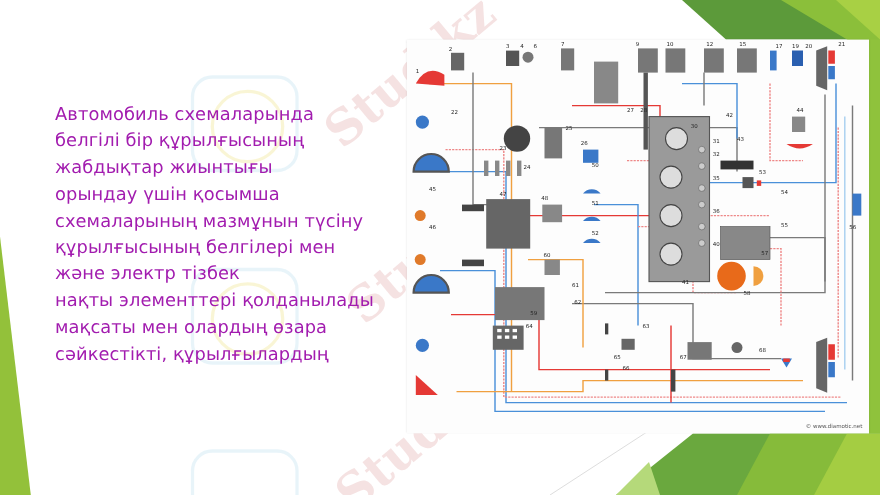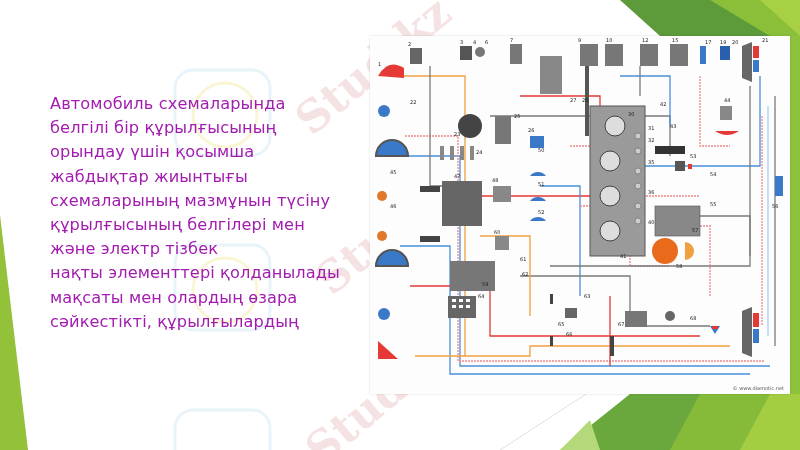--- a/index.html
+++ b/index.html
@@ -52,8 +52,8 @@
   <div class="body-text">
     <span class="line">Автомобиль схемаларында</span>
     <span class="line">белгілі бір құрылғысының</span>
+    <span class="line">жабдықтар жиынтығы</span>
     <span class="line">орындау үшін қосымша</span>
-    <span class="line">жабдықтар жиынтығы</span>
     <span class="line">схемаларының мазмұнын түсіну</span>
     <span class="line">құрылғысының белгілері мен</span>
     <span class="line">және электр тізбек</span>

